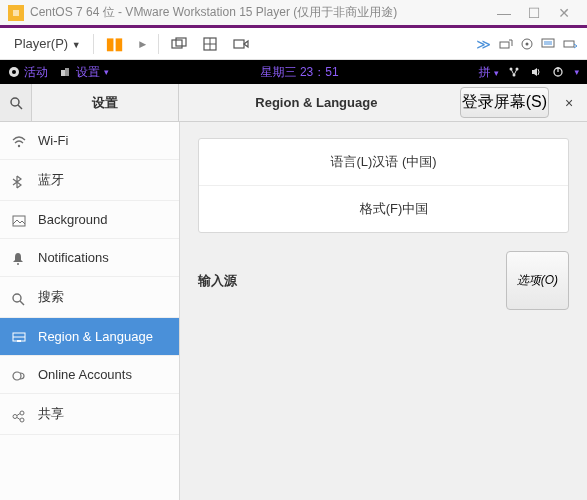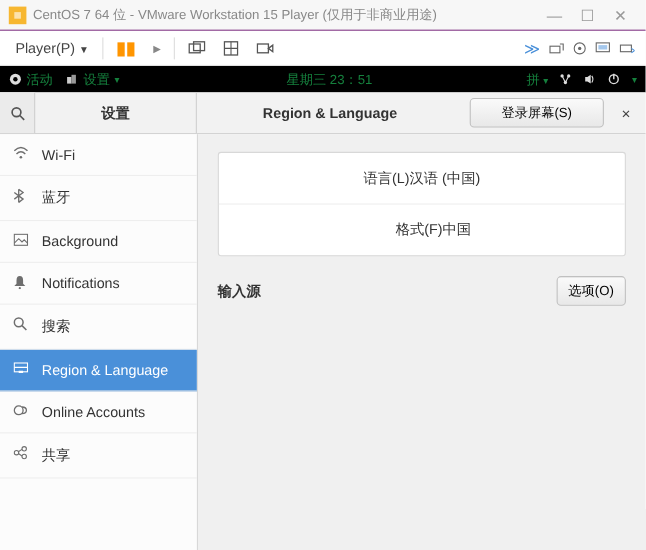--- a/index.html
+++ b/index.html
@@ -5,7 +5,7 @@
 * { box-sizing: border-box; margin: 0; padding: 0; }
 body { font-family: -apple-system, "Segoe UI", Arial, sans-serif; font-size: 13px; background: #fff; width: 587px; height: 500px; overflow: hidden; }
 
-.titlebar { height: 28px; background: #f7f7f7; border-bottom: 1px solid #701a75; display: flex; align-items: center; padding: 0 8px; color: #888; font-size: 12px; }
+.titlebar { height: 28px; background: #f7f7f7; border-bottom: 3px solid #701a75; display: flex; align-items: center; padding: 0 8px; color: #888; font-size: 12px; }
 .titlebar .icon-box { width: 16px; height: 16px; background: #f7b731; margin-right: 6px; display: flex; align-items: center; justify-content: center; }
 .titlebar .spacer { flex: 1; }
 .titlebar .win-btn { width: 30px; text-align: center; color: #999; font-size: 14px; }

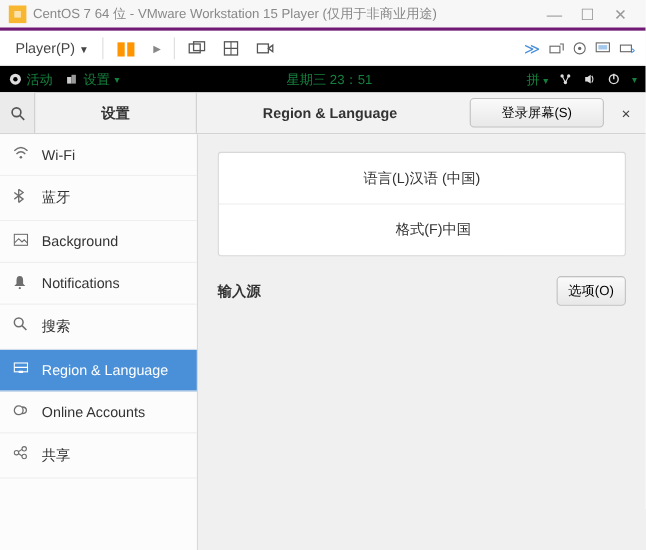--- a/index.html
+++ b/index.html
@@ -17,7 +17,7 @@
 .player-bar .spacer { flex: 1; }
 .player-bar .ricon { margin: 0 4px; color: #666; font-size: 14px; }
 
-.gnome-top { height: 24px; background: #000; color: #15803d; display: flex; align-items: center; padding: 0 8px; font-size: 12px; }
+.gnome-top { height: 24px; background: #000; color: #8b5cf6; display: flex; align-items: center; padding: 0 8px; font-size: 12px; }
 .gnome-top .g-item { margin-right: 12px; display: flex; align-items: center; gap: 4px; }
 .gnome-top .center { flex: 1; text-align: center; }
 .gnome-top .right { display: flex; align-items: center; gap: 10px; }

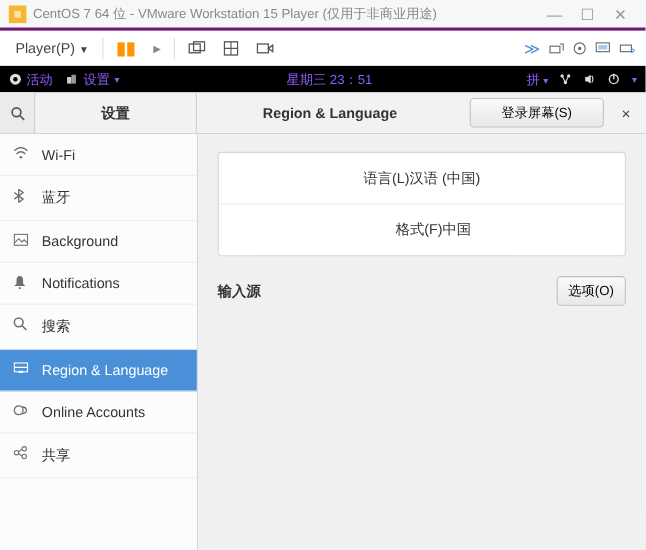--- a/index.html
+++ b/index.html
@@ -26,7 +26,7 @@
 .header .search-btn { width: 32px; height: 100%; display: flex; align-items: center; justify-content: center; border-right: 1px solid #d0d0d0; background: #ebebeb; }
 .header .settings-label { width: 147px; text-align: center; font-weight: bold; color: #333; border-right: 1px solid #d0d0d0; height: 100%; display: flex; align-items: center; justify-content: center; }
 .header .panel-title { flex: 1; text-align: center; font-weight: bold; color: #333; }
-.header .login-btn { padding: 4px 28px; border: 1px solid #c0c0c0; border-radius: 4px; background: linear-gradient(#fafafa,#e8e8e8); margin: 0 6px; font-size: 12px; cursor: pointer; }
+.header .login-btn { padding: 4px 1px; border: 1px solid #c0c0c0; border-radius: 4px; background: linear-gradient(#fafafa,#e8e8e8); margin: 0 6px; font-size: 16px; cursor: pointer; }
 .header .close-btn { width: 28px; text-align: center; font-size: 14px; cursor: pointer; color: #444; margin-right: 4px; }
 
 .main { display: flex; height: calc(500px - 28px - 32px - 24px - 38px); }

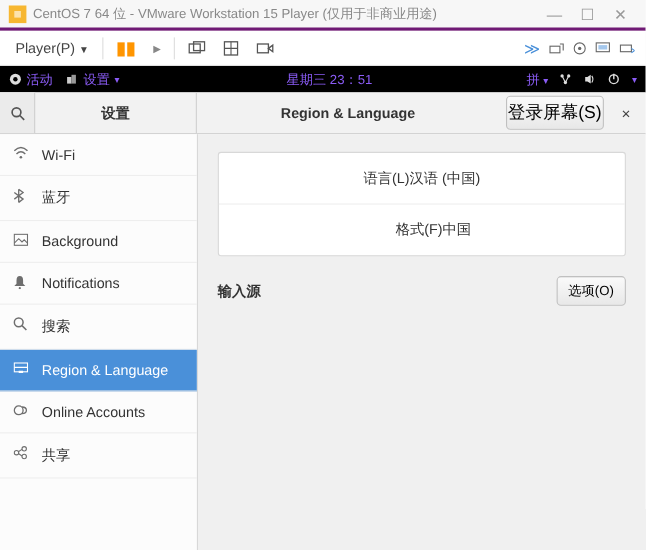--- a/index.html
+++ b/index.html
@@ -32,7 +32,7 @@
 .main { display: flex; height: calc(500px - 28px - 32px - 24px - 38px); }
 
 .sidebar { width: 180px; border-right: 1px solid #d8d8d8; overflow-y: auto; background: #fcfcfc; }
-.sidebar .item { display: flex; align-items: flex-start; padding: 11px 12px; border-bottom: 1px solid #eee; cursor: pointer; color: #333; gap: 10px; }
+.sidebar .item { display: flex; align-items: flex-end; padding: 11px 12px; border-bottom: 1px solid #eee; cursor: pointer; color: #333; gap: 10px; }
 .sidebar .item.active { background: #4a90d9; color: #fff; }
 .sidebar .item .icon { width: 16px; text-align: center; opacity: 0.7; }
 .sidebar .item.active .icon { opacity: 1; }

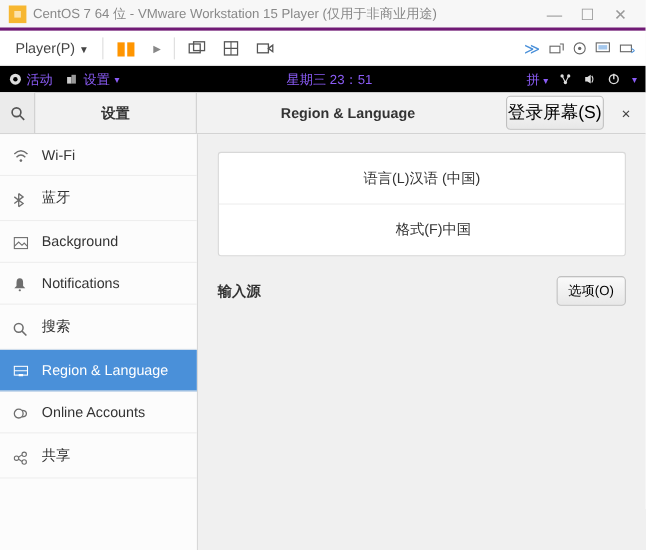--- a/index.html
+++ b/index.html
@@ -46,7 +46,7 @@
 
 .section-header { display: flex; justify-content: space-between; align-items: center; margin: 18px 0 8px; }
 .section-header .title { font-weight: bold; color: #333; }
-.small-btn { padding: 4px 10px; border: 1px solid #c0c0c0; border-radius: 4px; background: linear-gradient(#fafafa,#e8e8e8); font-size: 12px; cursor: pointer; }
+.small-btn { padding: 20px 10px; border: 1px solid #c0c0c0; border-radius: 4px; background: linear-gradient(#fafafa,#e8e8e8); font-size: 12px; cursor: pointer; font-style: italic; }
 
 .sources { border: 1px solid #d0d0d0; border-radius: 3px; overflow: hidden; }
 .source-item { padding: 12px 16px; border-bottom: 1px solid #e0e0e0; display: flex; justify-content: space-between; align-items: center; background: #fff; cursor: pointer; }

